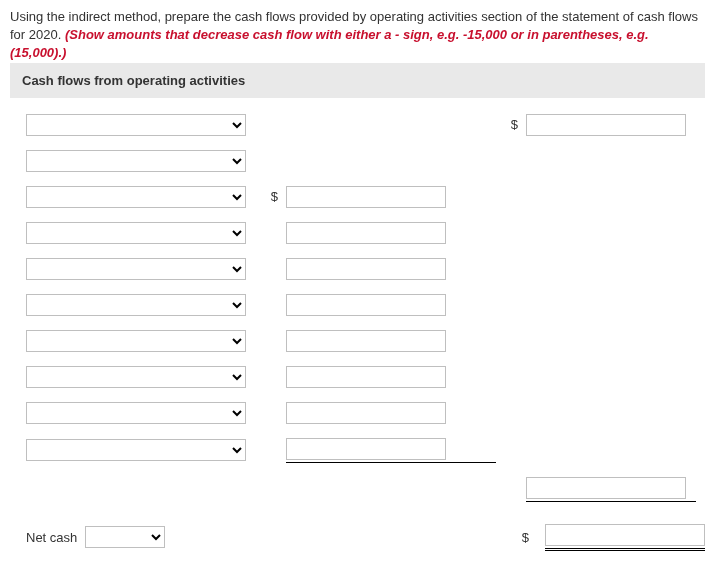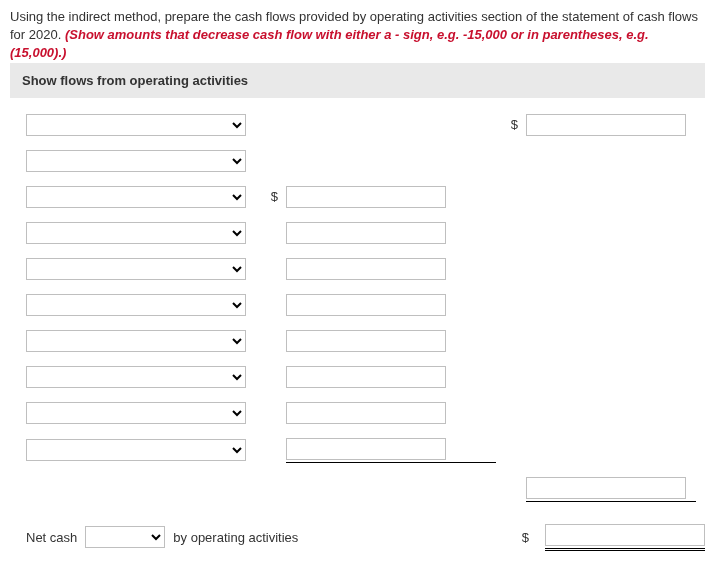--- a/index.html
+++ b/index.html
@@ -81,7 +81,7 @@
   <span class="black">Using the indirect method, prepare the cash flows provided by operating activities section of the statement of cash flows for 2020. </span><span class="red">(Show amounts that decrease cash flow with either a - sign, e.g. -15,000 or in parentheses, e.g. (15,000).)</span>
 </div>
 
-<div class="section-header">Show flows from operating activities</div>
+<div class="section-header">Cash flows from operating activities</div>
 
 <div class="grid">
 

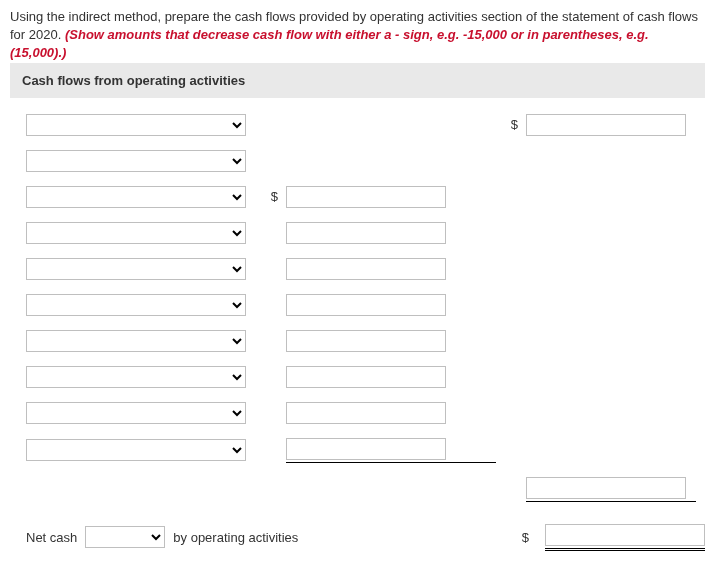--- a/index.html
+++ b/index.html
@@ -156,7 +156,6 @@
 <div class="netcash-row">
   <span class="label">Net cash</span>
   <select class="small-select"></select>
-  <span class="label">by operating activities</span>
   <span style="flex:1"></span>
   <span class="dollar" style="width:30px">$</span>
   <span class="double-underline-cell"><input class="amount" value="" style=""></span>

